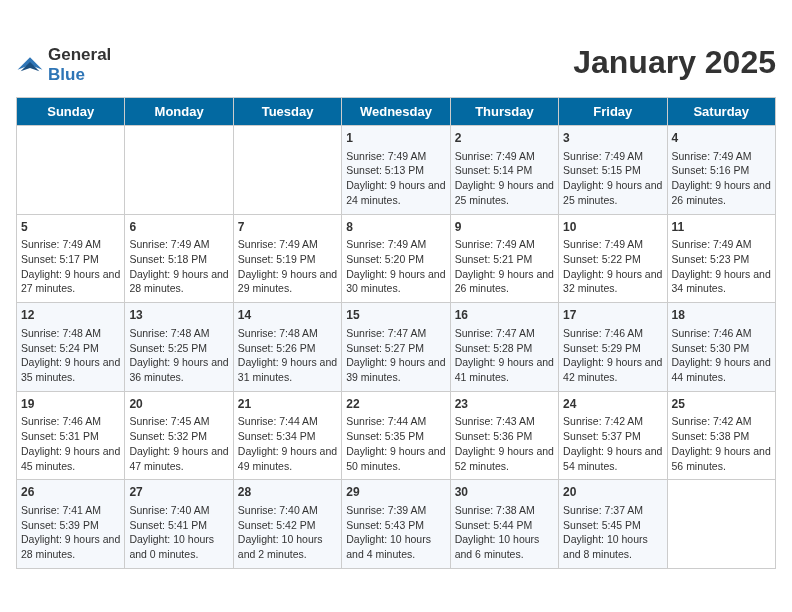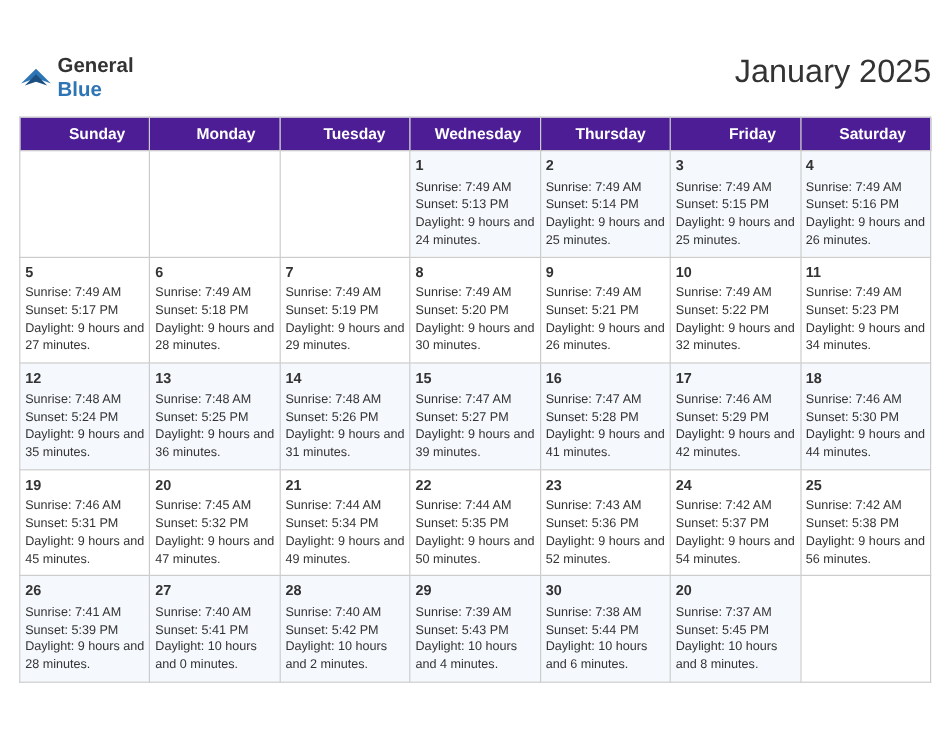--- a/index.html
+++ b/index.html
@@ -30,8 +30,8 @@
       text-align: right;
     }
     .title-block h1 {
-      font-size: 27px;
-      font-weight: normal;
+      font-size: 32px;
+      font-weight: bold;
       color: #333;
       line-height: 1.1;
     }

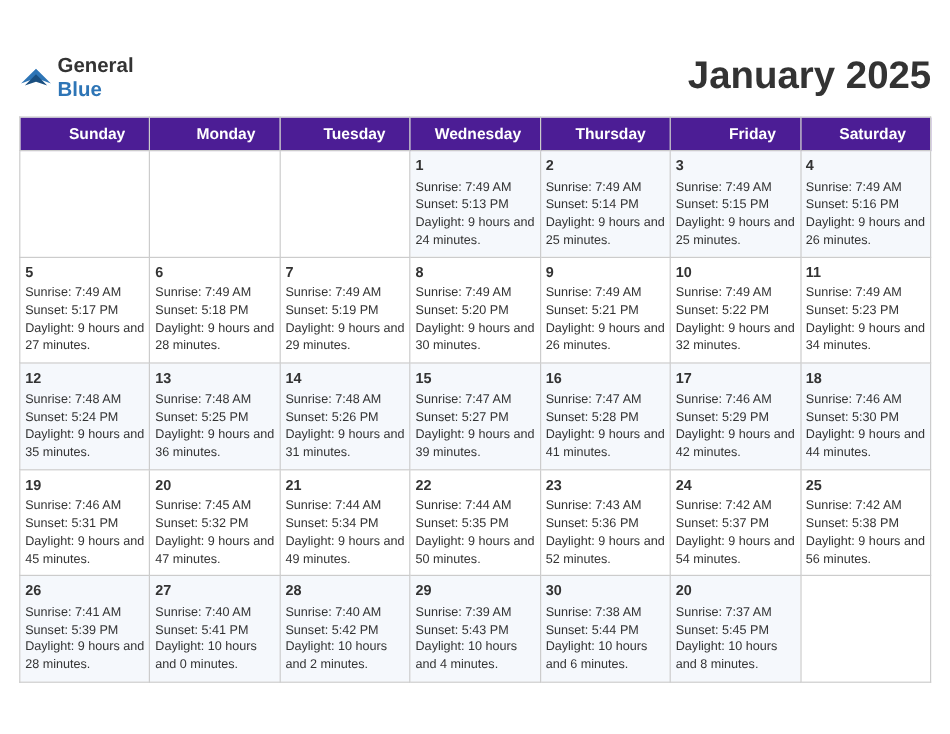--- a/index.html
+++ b/index.html
@@ -46,12 +46,12 @@
       table-layout: fixed;
     }
     thead tr th {
-      background-color: #4c1d95;
+      background-color: #0369a1;
       color: #fff;
       font-size: 13px;
       font-weight: bold;
-      padding: 6px 20px;
-      text-align: right;
+      padding: 6px 0;
+      text-align: center;
       border: 1px solid #ccc;
     }
     tbody tr td {

